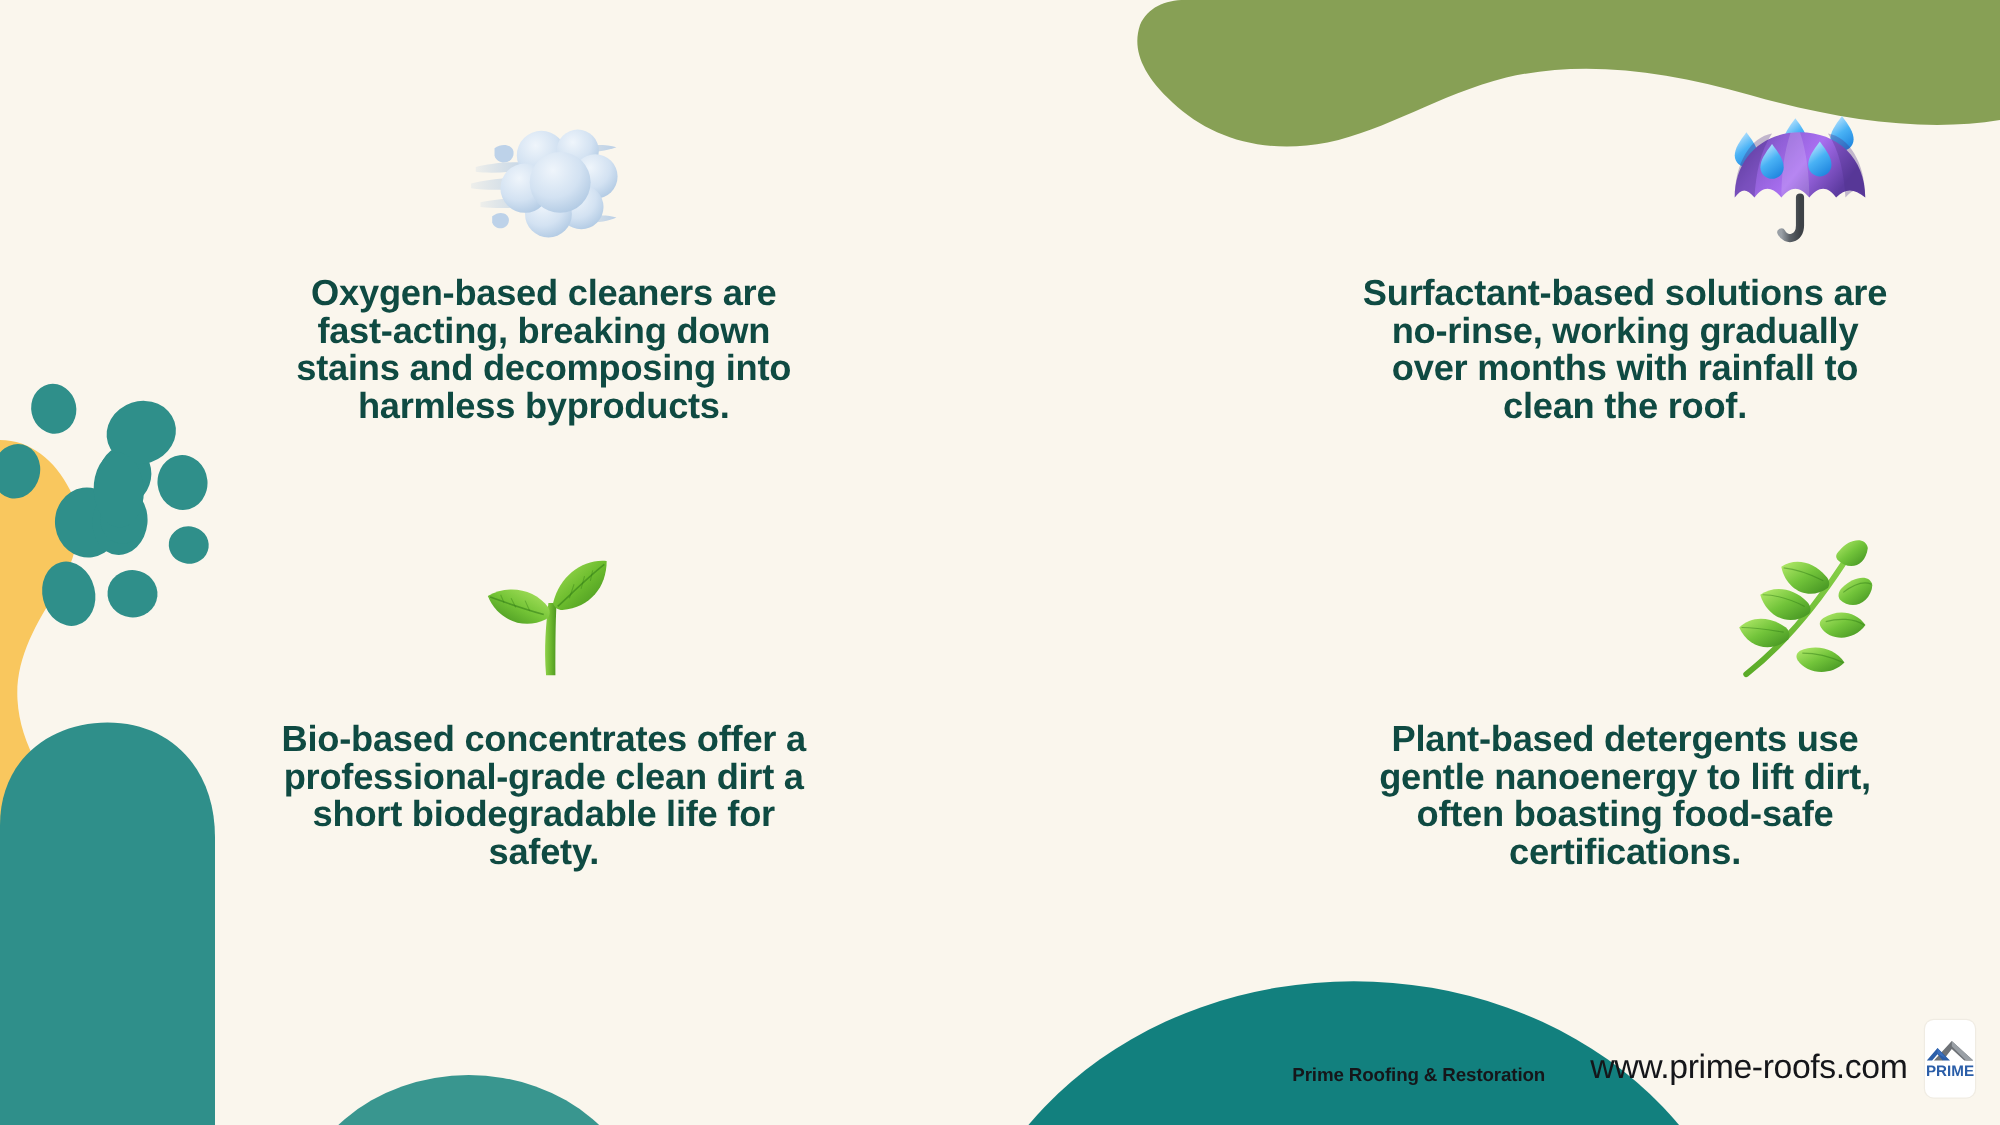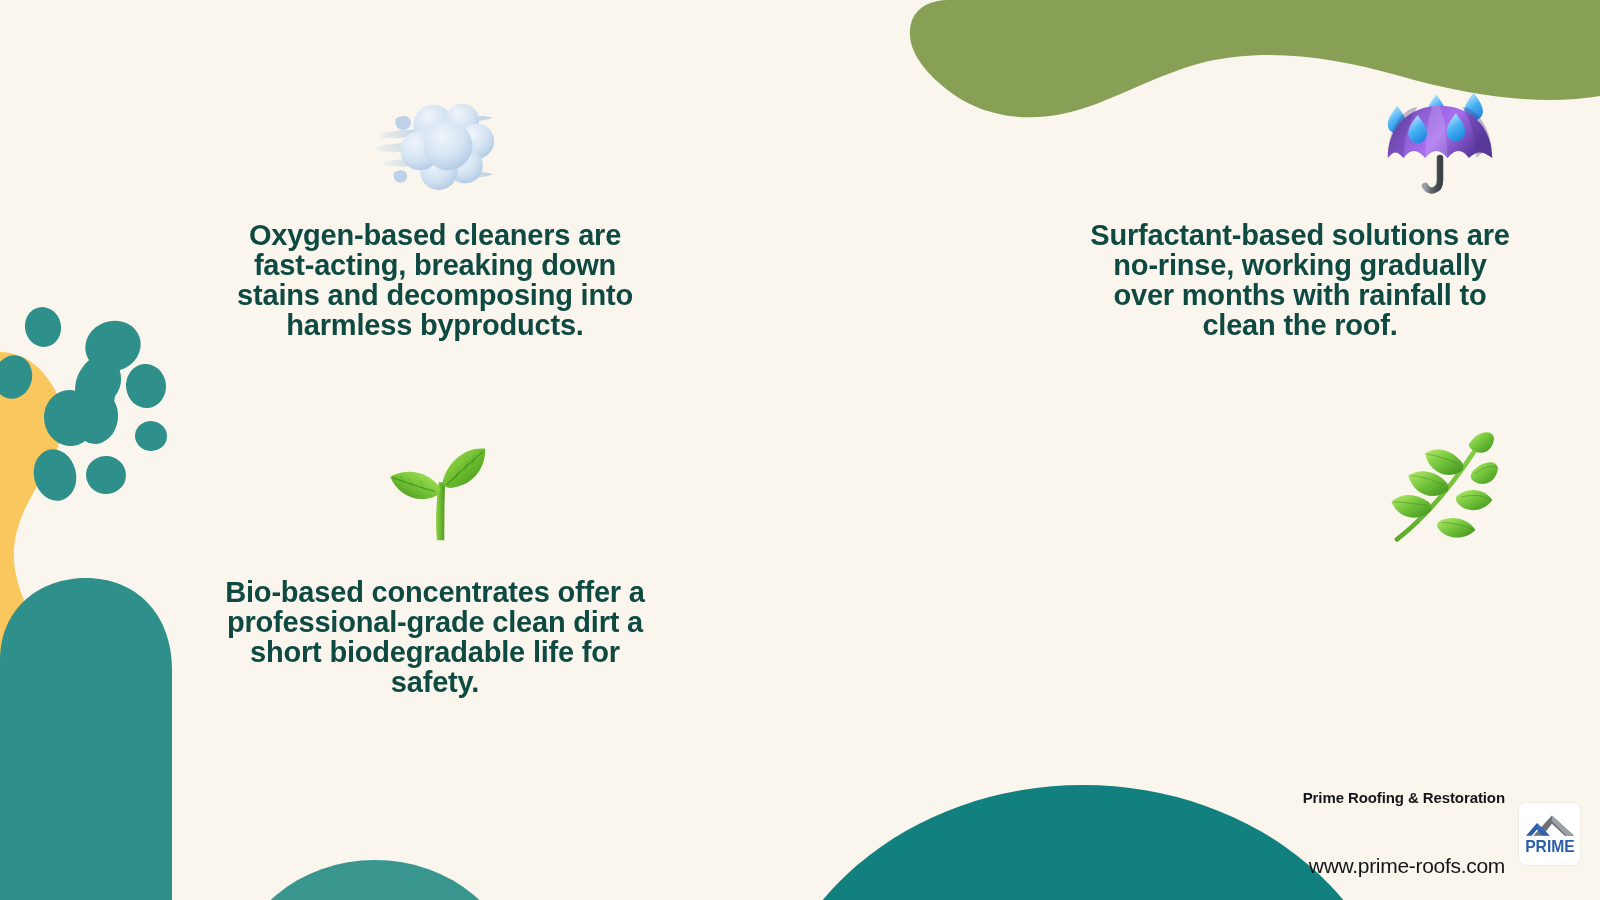--- a/index.html
+++ b/index.html
@@ -322,6 +322,7 @@
           </g>
         </svg>
       </div>
+      <p class="card-text">Plant-based detergents use gentle nanoenergy to lift dirt, often boasting food-safe certifications.</p>
     </div>
 
   </div>

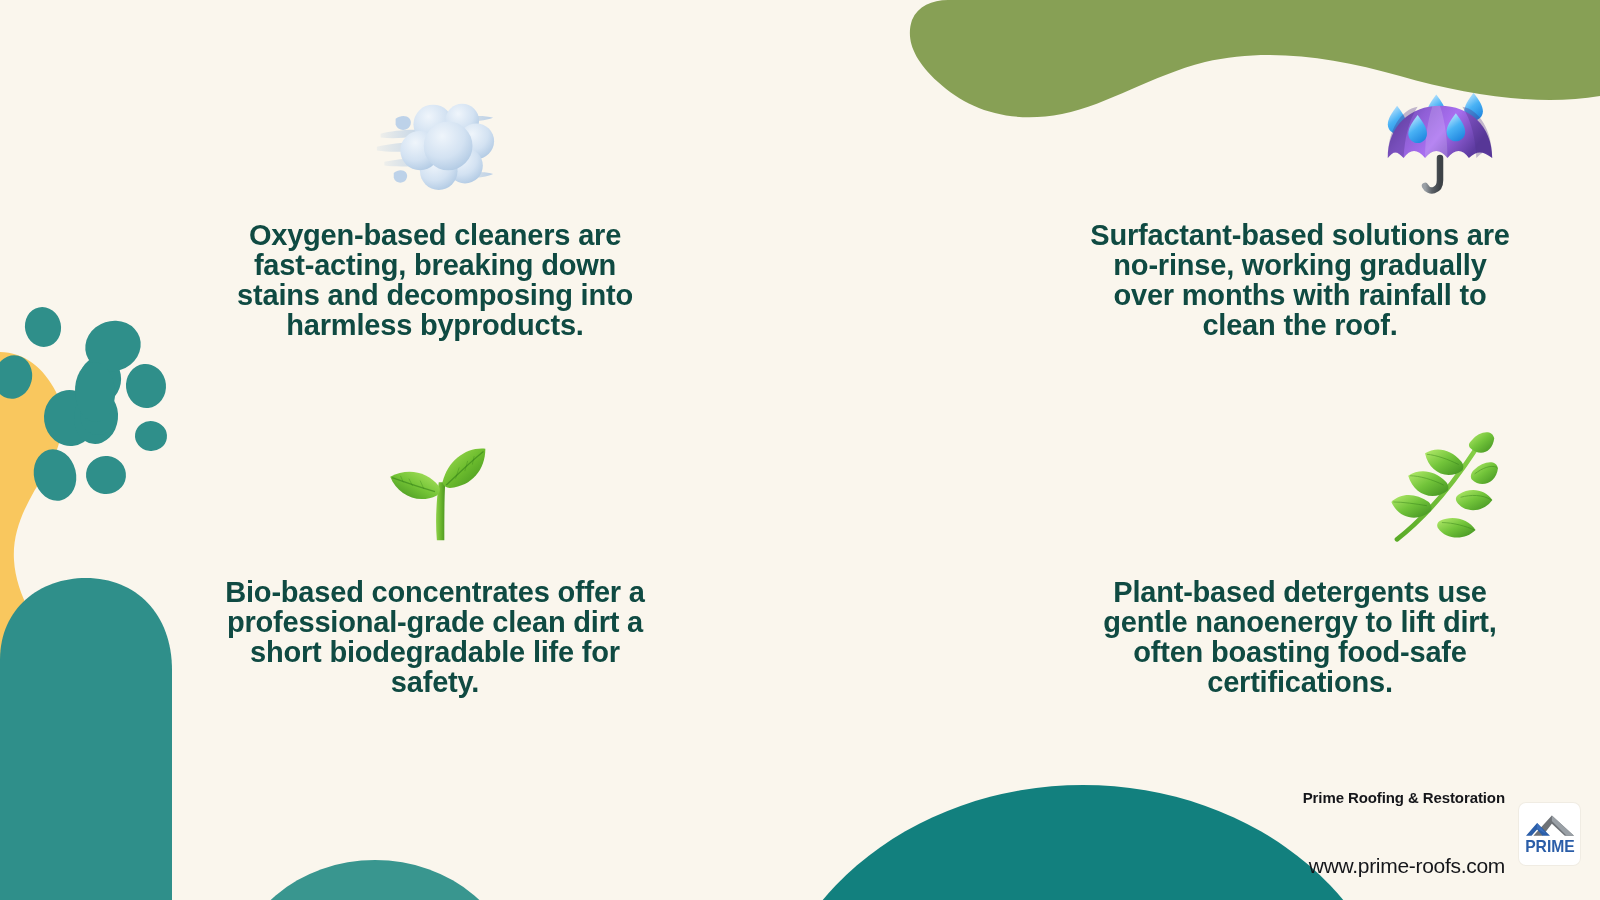--- a/index.html
+++ b/index.html
@@ -88,7 +88,6 @@
   }
   .brand-text {
     display: flex;
-    flex-direction: column;
     align-items: flex-end;
     justify-content: center;
     gap: 36px;

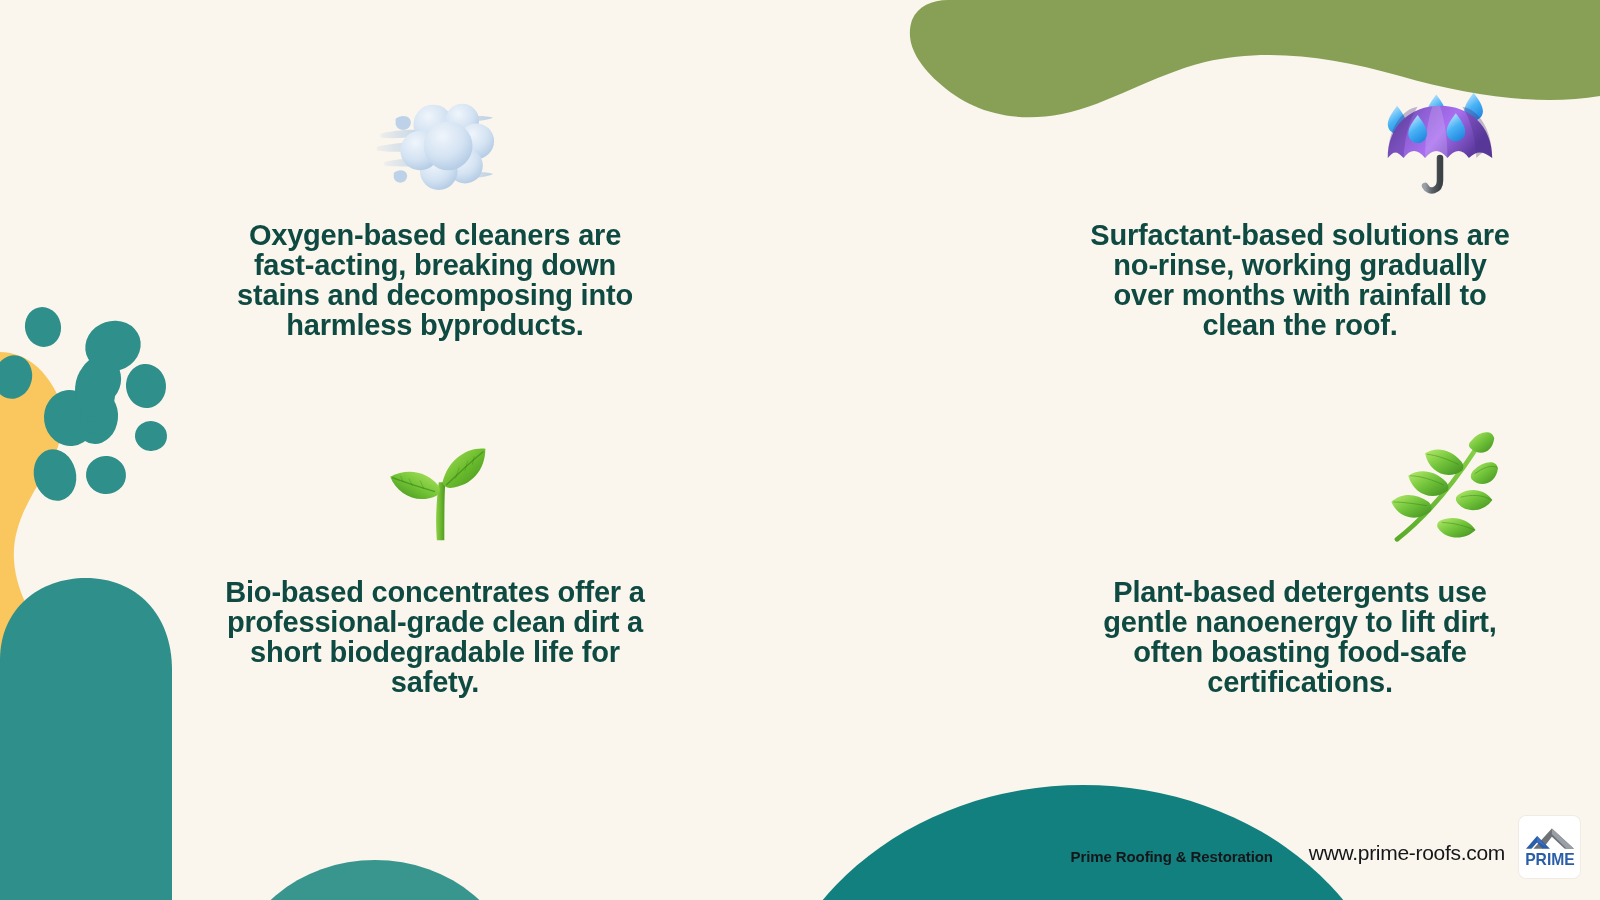--- a/index.html
+++ b/index.html
@@ -105,7 +105,7 @@
     color: #15161a;
     font-family: "Liberation Sans", sans-serif;
     font-weight: normal;
-    font-size: 21px;
+    font-size: 27px;
     letter-spacing: -0.3px;
     white-space: nowrap;
   }

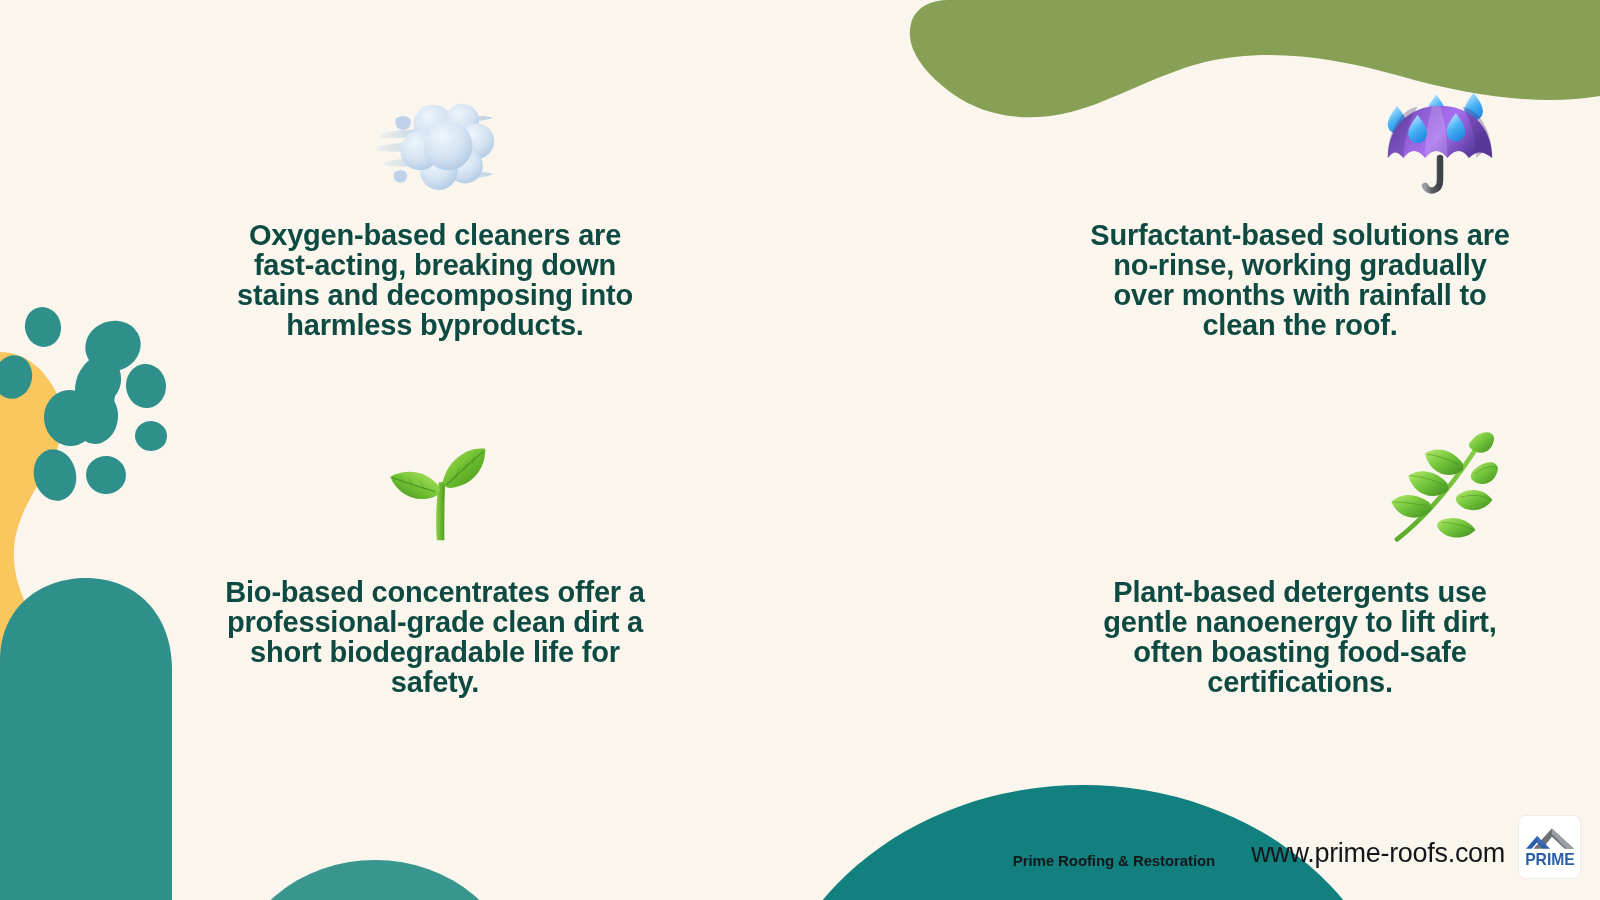--- a/index.html
+++ b/index.html
@@ -110,7 +110,7 @@
     white-space: nowrap;
   }
   .brand-logo {
-    width: 61px;
+    width: 40px;
     height: 62px;
     background: #ffffff;
     border-radius: 7px;

